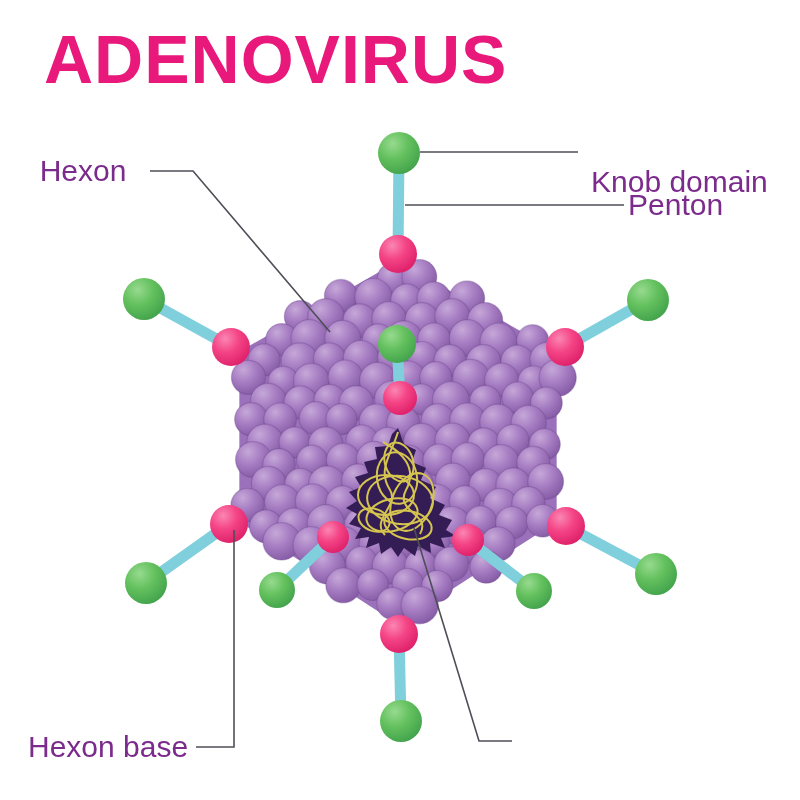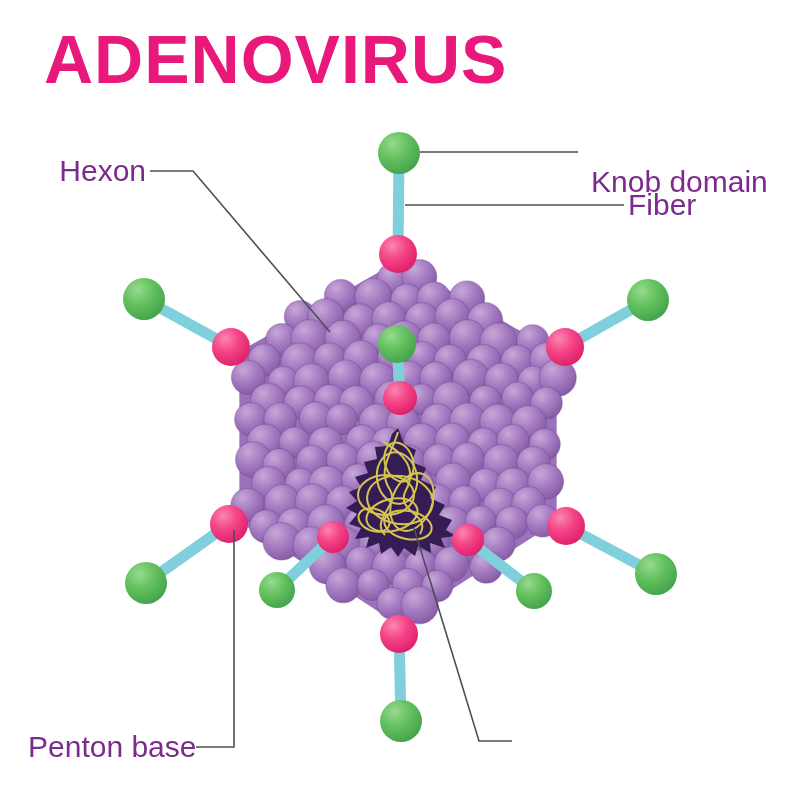--- a/index.html
+++ b/index.html
@@ -18,7 +18,7 @@
     color: var(--label-color, #7B2B8C);
     white-space: nowrap; line-height: 1;
   }
-  .label-hexon       { left: 20px;  top: 156px; width: 126px; text-align: right; }
+  .label-hexon       { left: 20px;  top: 156px; width: 126px; text-align: center; }
   .label-knob-domain { left: 591px; top: 137px; margin-top: 30px; }
   .label-fiber       { left: 628px; top: 190px; }
   .label-penton-base { left: 28px;  top: 732px; }

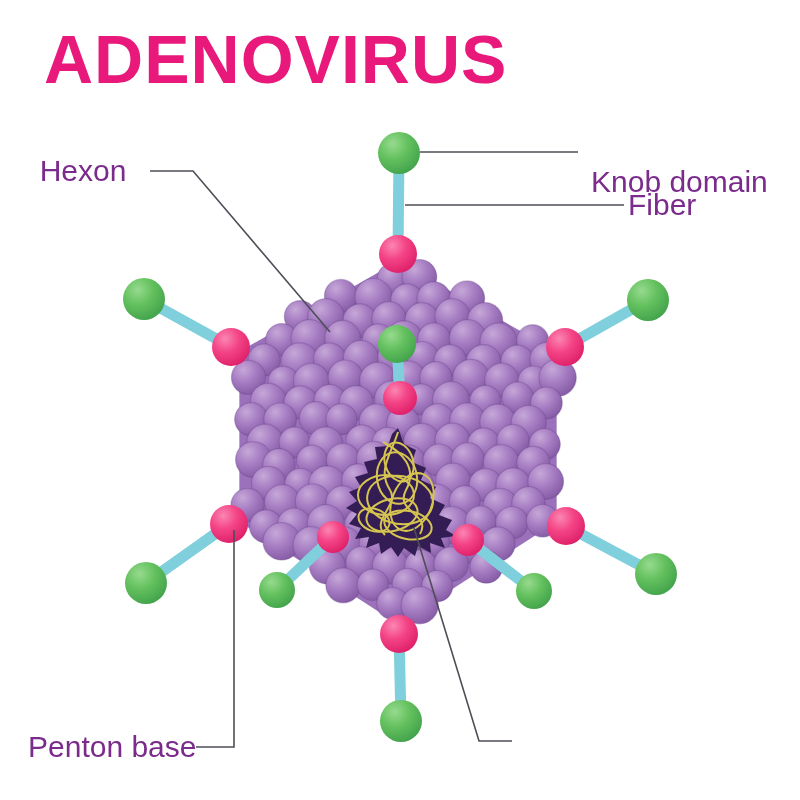--- a/index.html
+++ b/index.html
@@ -263,7 +263,7 @@
 
   <div class="part-label label-hexon">Hexon</div>
   <div class="part-label label-knob-domain">Knob domain</div>
-  <div class="part-label label-fiber">Fiber</div>
+  <div class="part-label label-fiber">Penton</div>
   <div class="part-label label-penton-base">Penton base</div>
 
 </div>

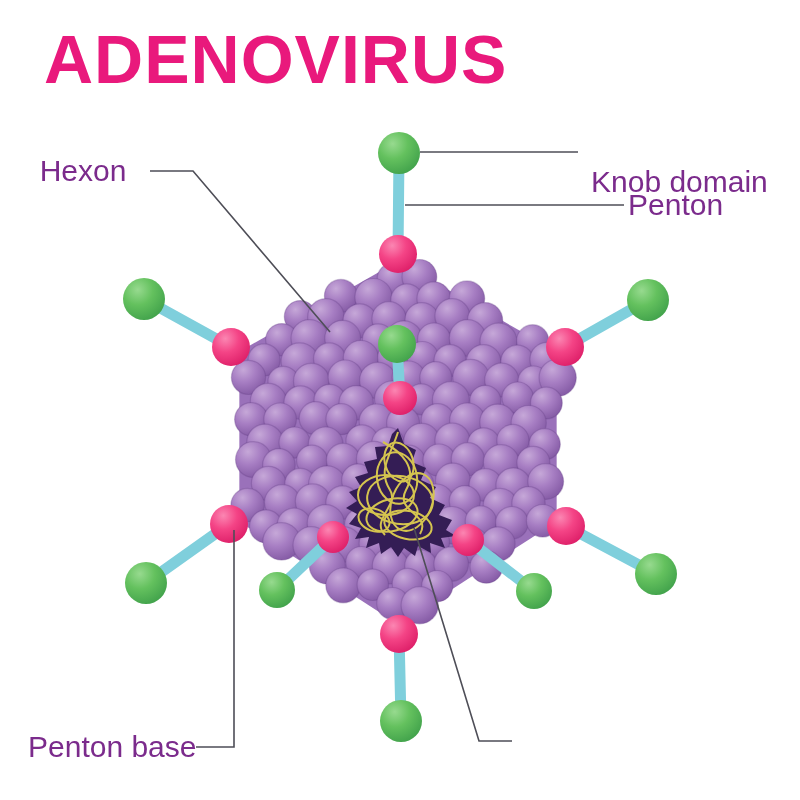--- a/index.html
+++ b/index.html
@@ -264,7 +264,7 @@
   <div class="part-label label-hexon">Hexon</div>
   <div class="part-label label-knob-domain">Knob domain</div>
   <div class="part-label label-fiber">Penton</div>
-  <div class="part-label label-penton-base">Penton base</div>
+  <div class="part-label label-penton-base">Hexon base</div>
 
 </div>
 

